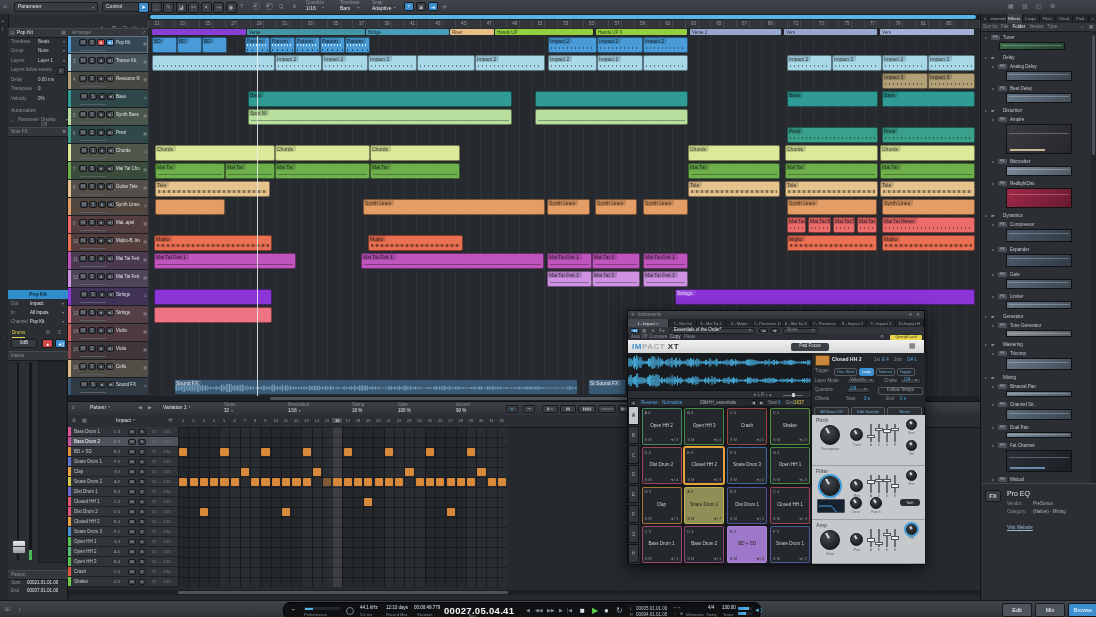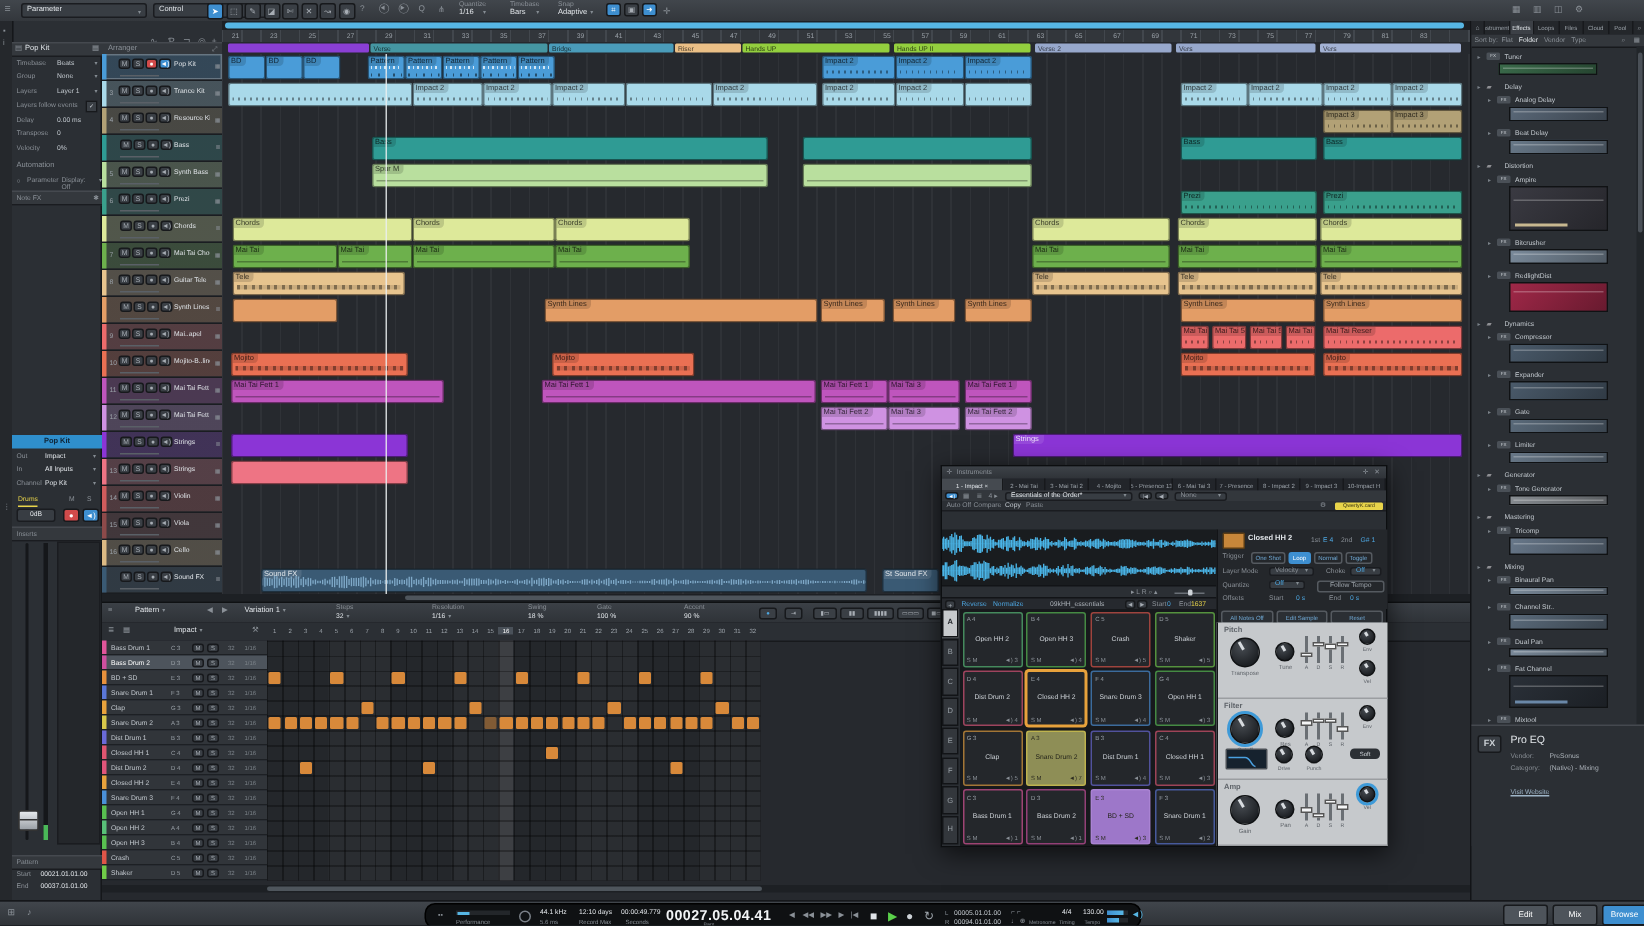--- a/index.html
+++ b/index.html
@@ -1260,6 +1260,15 @@
         <span style="font-size:3.5px;color:#3a3413;">QwertyK.card</span>
         </span>
     </div>
+    <div class="ab" style="left:0;top:29px;width:296px;height:13px;background:linear-gradient(#f1f1f1,#d6d6d6);border-bottom:1px solid #9a9a9a;">
+      <span class="ab" style="left:4px;top:2px;font-size:8px;font-weight:bold;letter-spacing:.5px;">
+        <span style="color:#3e8fd0;">IM</span><span style="color:#a8adb2;">PACT</span>
+        <span style="color:#2c3035;">XT</span></span>
+      <span class="ab" style="left:163px;top:2.5px;width:38px;height:8px;background:#3a3f45;border-radius:2px;display:flex;align-items:center;justify-content:center;">
+        <span class="f4" style="color:#dfe3e7;">Pad Focus</span>
+        </span>
+      <span class="ab" style="left:281px;top:2px;font-size:7px;color:#5a5f64;">▦</span>
+    </div>
     <svg id="ix-wave" class="ab" width="183" height="37" style="left:0;top:42px;background:#191c1f;" xmlns="http://www.w3.org/2000/svg">
         <line x1="0" x2="183" y1="9.5" y2="9.5" stroke="#2a6a8a" stroke-width=".5"></line>
         <line x1="0" x2="183" y1="27.5" y2="27.5" stroke="#2a6a8a" stroke-width=".5"></line>

